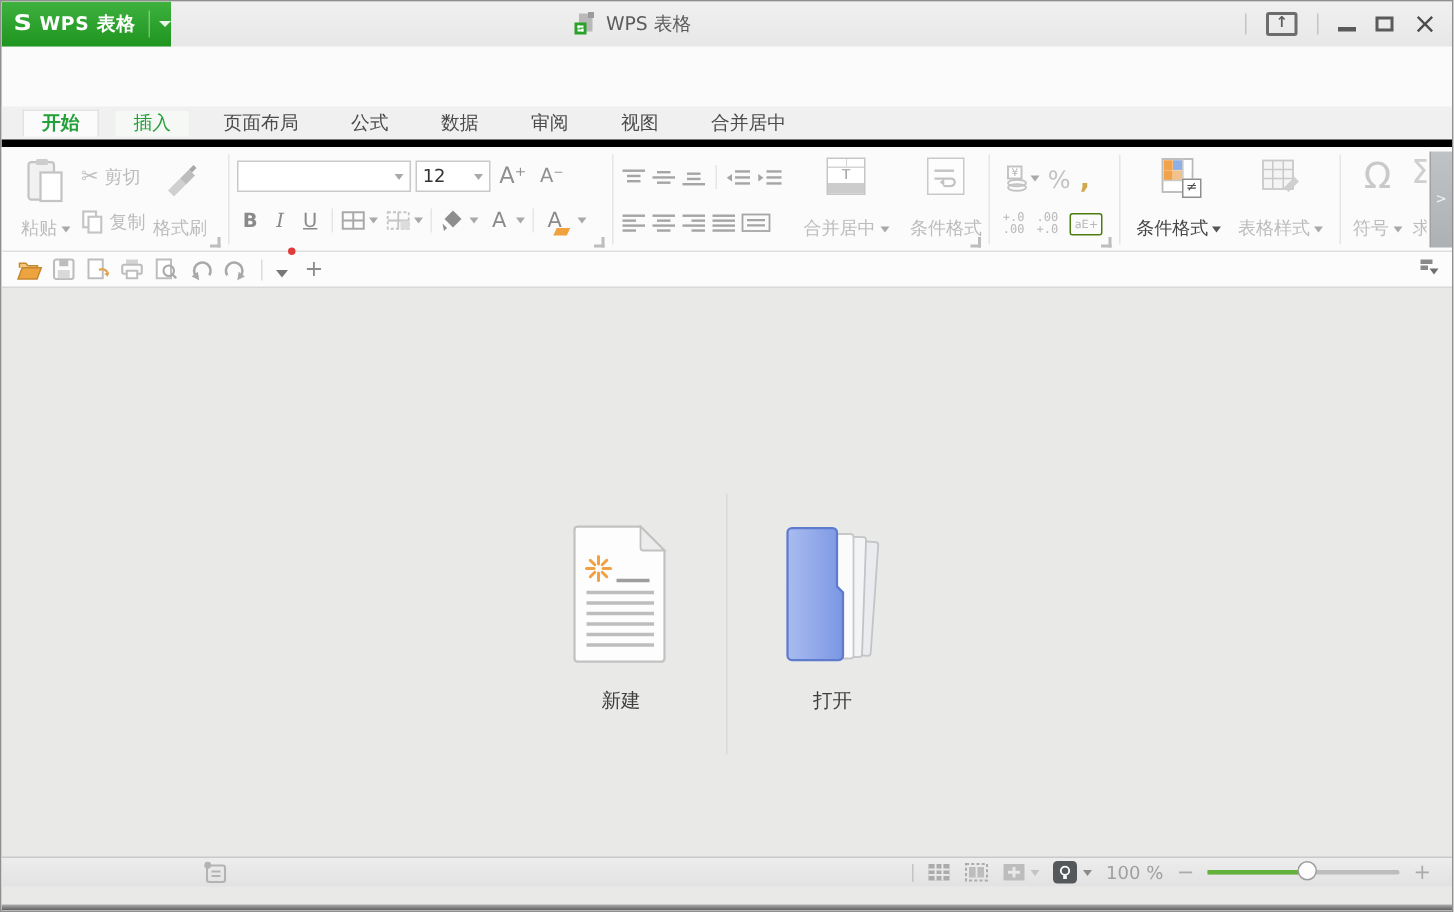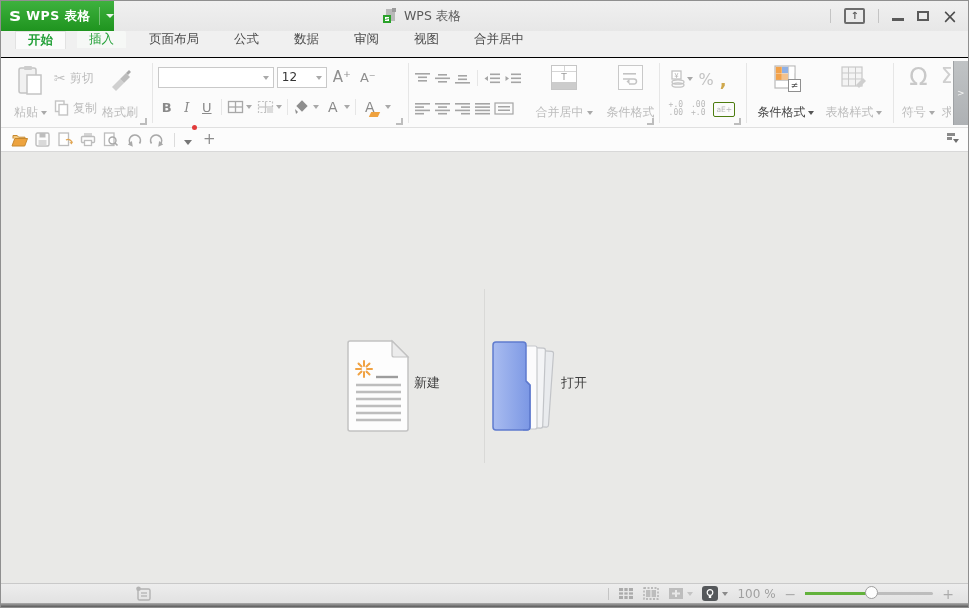--- a/index.html
+++ b/index.html
@@ -28,8 +28,8 @@
   .close-btn { font-size:19px; color:#4c4c4c; line-height:1; }
 
   
-  .tabbar { height:27px; background:#f0f0f0; display:flex; align-items:flex-start;
-            padding-left:14px; border-bottom:1px solid #000000; }
+  .tabbar { height:27px; background:#f0f0f0; display:flex; align-items:center;
+            padding-left:14px; border-bottom:5px solid #000000;margin-top:40px; }
   .tab { display:flex; align-items:center; padding:0 12px; margin-right:11px;
          font-size:12.5px; color:#4b4b4b; white-space:nowrap; }
   .tab.active { background:#fbfbfb; border:1px solid #e2e2e2; border-bottom:none;

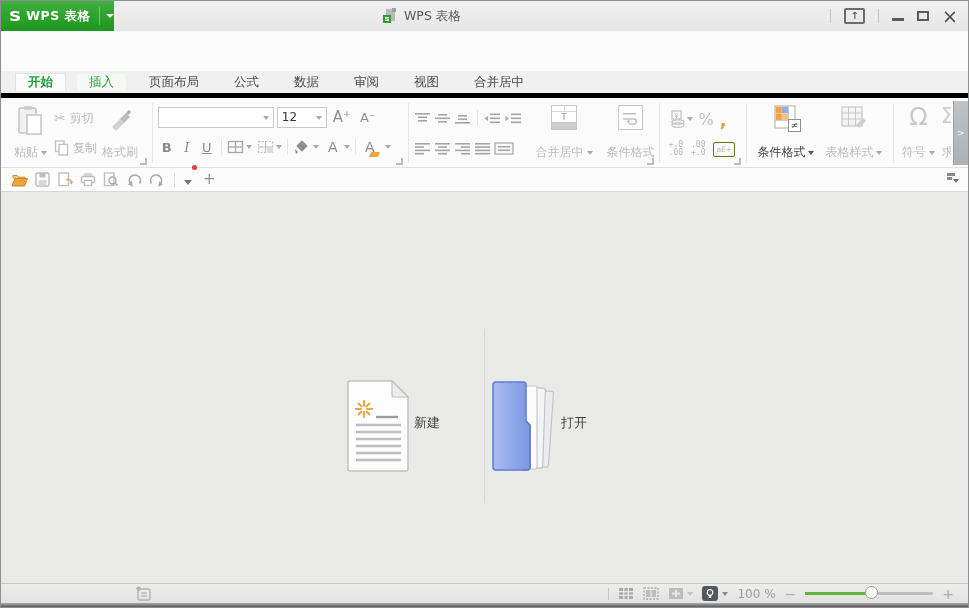--- a/index.html
+++ b/index.html
@@ -85,7 +85,7 @@
   
   .canvas { position:relative; height:433px; background:#e9e9e7; }
   .start { position:absolute; left:0; right:0; top:137px; display:flex; justify-content:center; }
-  .start-item { width:140px; display:flex; flex-direction:row; align-items:center; }
+  .start-item { width:140px; display:flex; flex-direction:column; align-items:center; }
   .start-item .ico { margin-top:20px; }
   .start-item .cap { margin-top:14px; font-size:13px; color:#3d3d3d; }
   .start-div { width:1px; height:174px; background:#d9d9d7; }

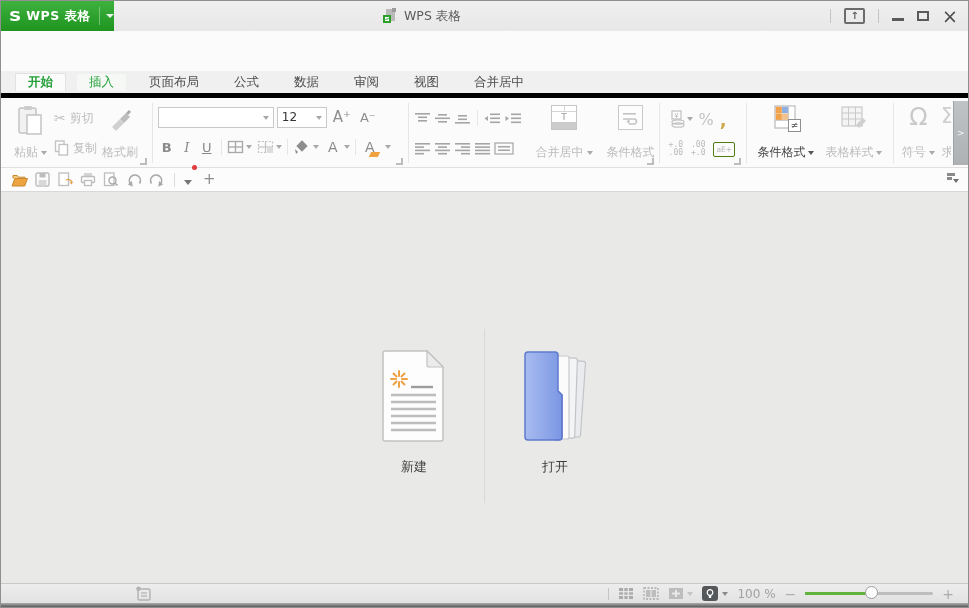--- a/index.html
+++ b/index.html
@@ -91,7 +91,7 @@
   .start-div { width:1px; height:174px; background:#d9d9d7; }
 
   
-  .statusbar { position:absolute; left:0; right:0; bottom:4px; height:20px;
+  .statusbar { position:absolute; left:0; right:0; bottom:16px; height:20px;
                background:linear-gradient(#ededed,#e2e2e2); border-top:1px solid #c9c9c9;
                display:flex; align-items:center; font-size:12px; color:#9c9c9c; }
   .sb-left { margin-left:134px; }

